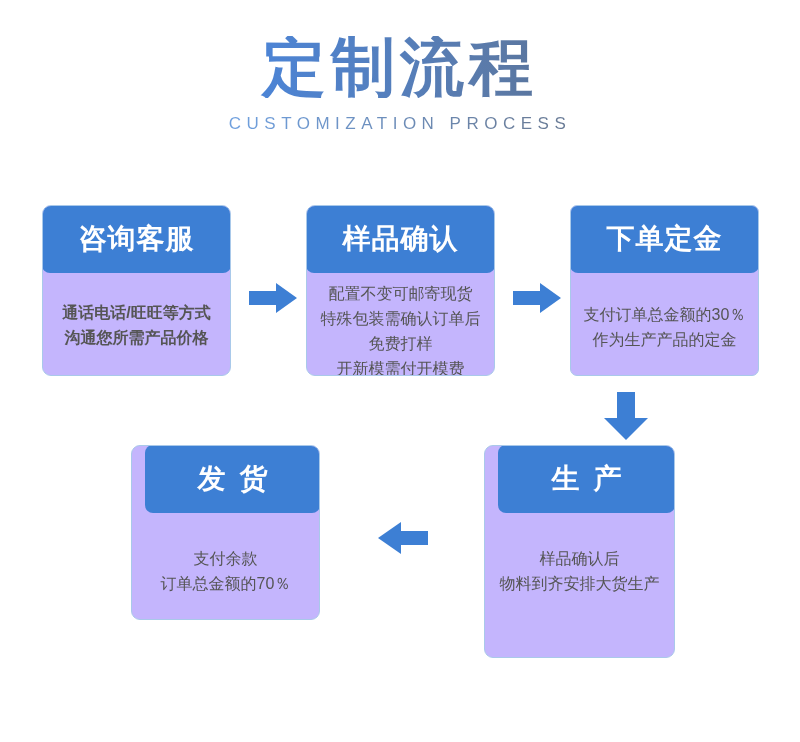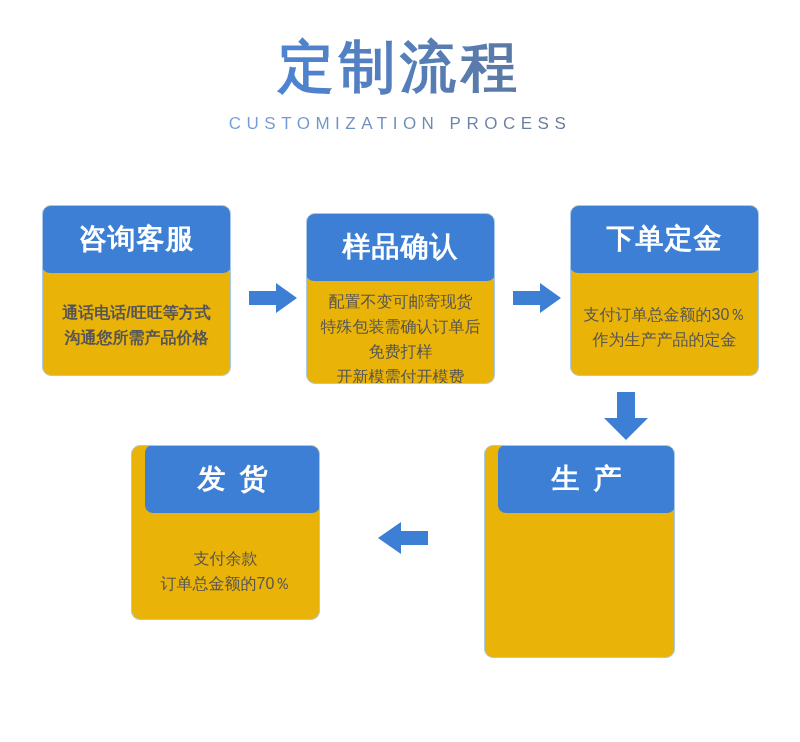--- a/index.html
+++ b/index.html
@@ -24,7 +24,7 @@
     text-align: center;
   }
   #main-title {
-    font-size: 56px;
+    font-size: 64px;
     font-weight: bold;
     letter-spacing: 5px;
     line-height: 62px;

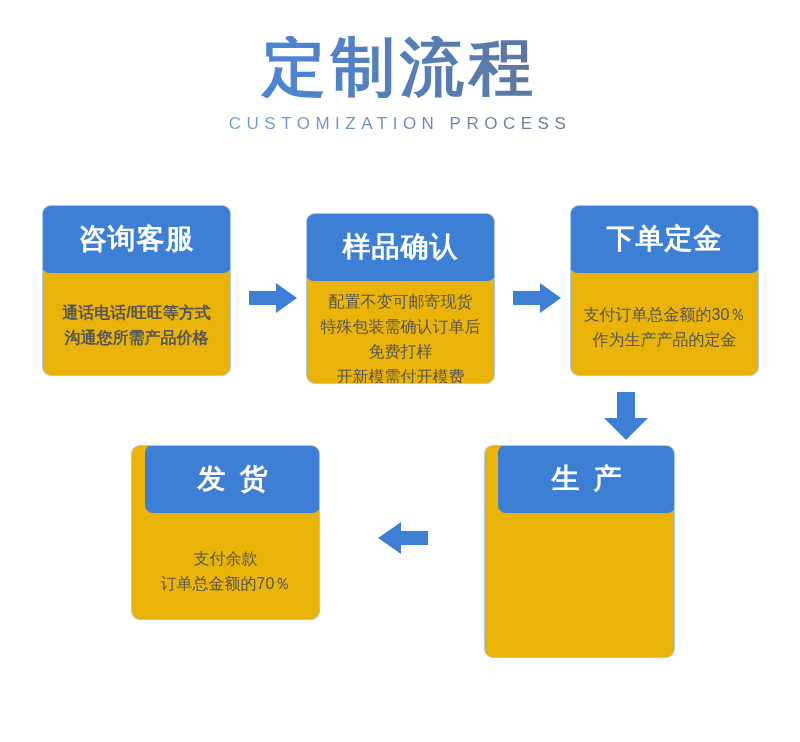--- a/index.html
+++ b/index.html
@@ -56,7 +56,7 @@
     box-sizing: border-box;
     border: 1px solid #a9c9ea;
     border-radius: 9px;
-    background: #eab308;
+    background: #c4b5fd;
     overflow: hidden;
   }
   .card-header {

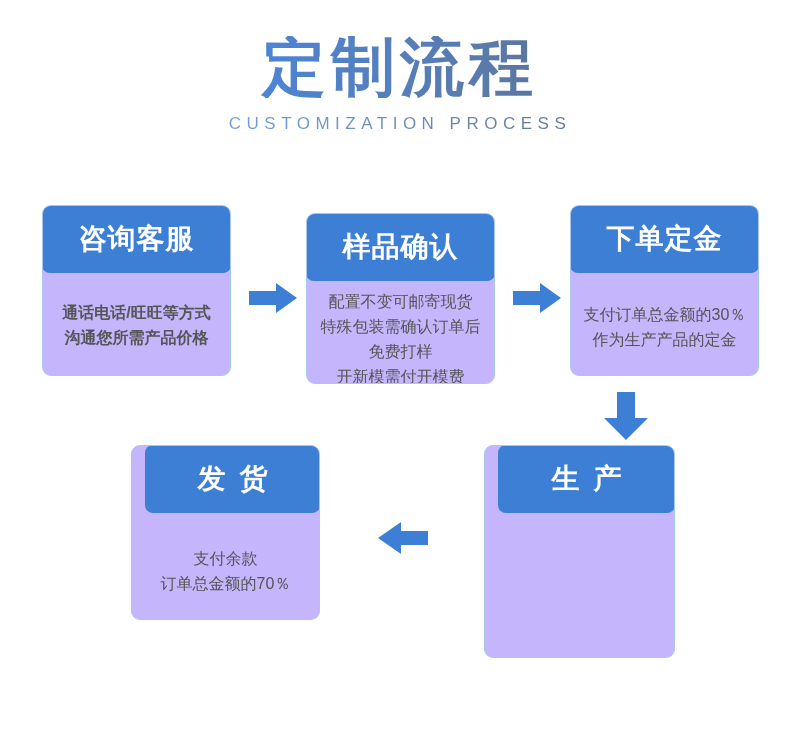--- a/index.html
+++ b/index.html
@@ -91,7 +91,7 @@
 
   
   #card-consult     { left: 42px;  top: 205px; width: 189px; height: 171px; }
-  #card-sample      { left: 306px; top: 213px; width: 189px; height: 171px; }
+  #card-sample      { left: 306px; top: 205px; width: 189px; height: 171px; }
   #card-deposit     { left: 570px; top: 205px; width: 189px; height: 171px; }
   #card-shipping    { left: 131px; top: 445px; width: 189px; height: 175px; }
   #card-production  { left: 484px; top: 445px; width: 191px; height: 213px; }

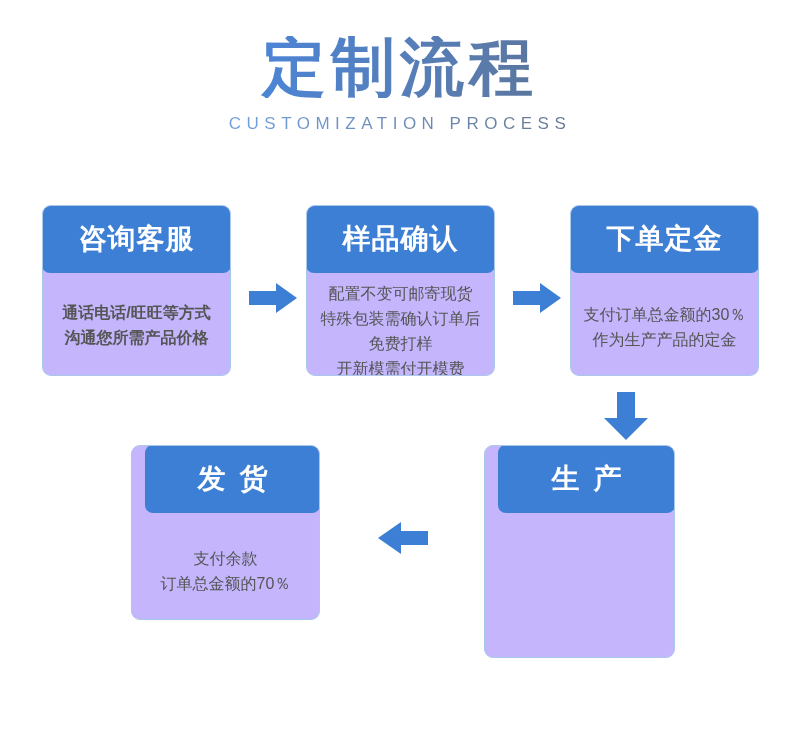--- a/index.html
+++ b/index.html
@@ -92,7 +92,7 @@
   
   #card-consult     { left: 42px;  top: 205px; width: 189px; height: 171px; }
   #card-sample      { left: 306px; top: 205px; width: 189px; height: 171px; }
-  #card-deposit     { left: 570px; top: 205px; width: 189px; height: 171px; }
+  #card-deposit     { left: 570px; top: 205px; width: 189px; height: 171px; border-radius: 7px; }
   #card-shipping    { left: 131px; top: 445px; width: 189px; height: 175px; }
   #card-production  { left: 484px; top: 445px; width: 191px; height: 213px; }
 

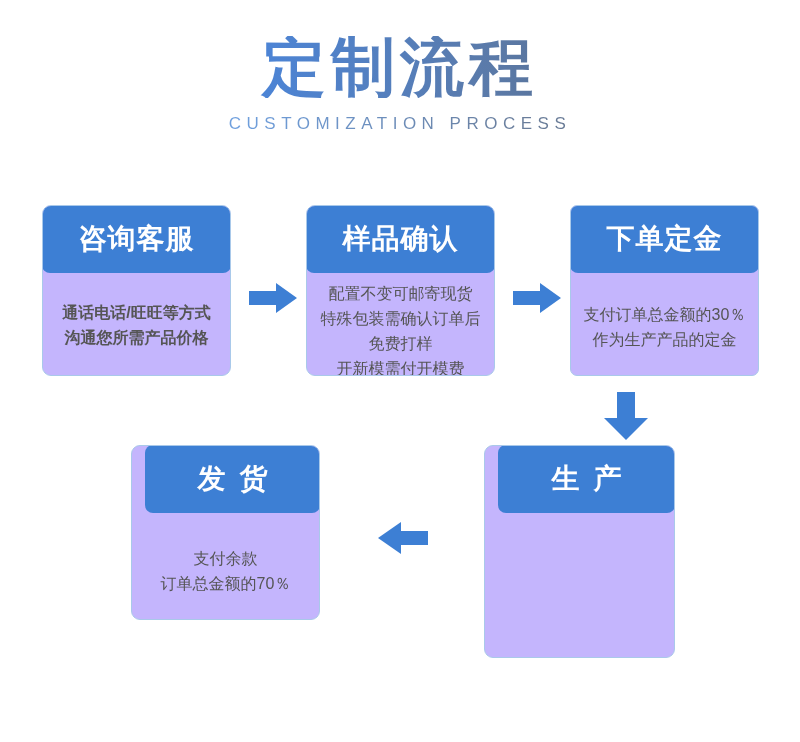--- a/index.html
+++ b/index.html
@@ -171,6 +171,8 @@
 
 <div class="card" id="card-production">
   <div class="card-header wide-spacing">生产</div>
+  <div class="card-body">样品确认后
+物料到齐安排大货生产</div>
 </div>
 
 </body></html>

